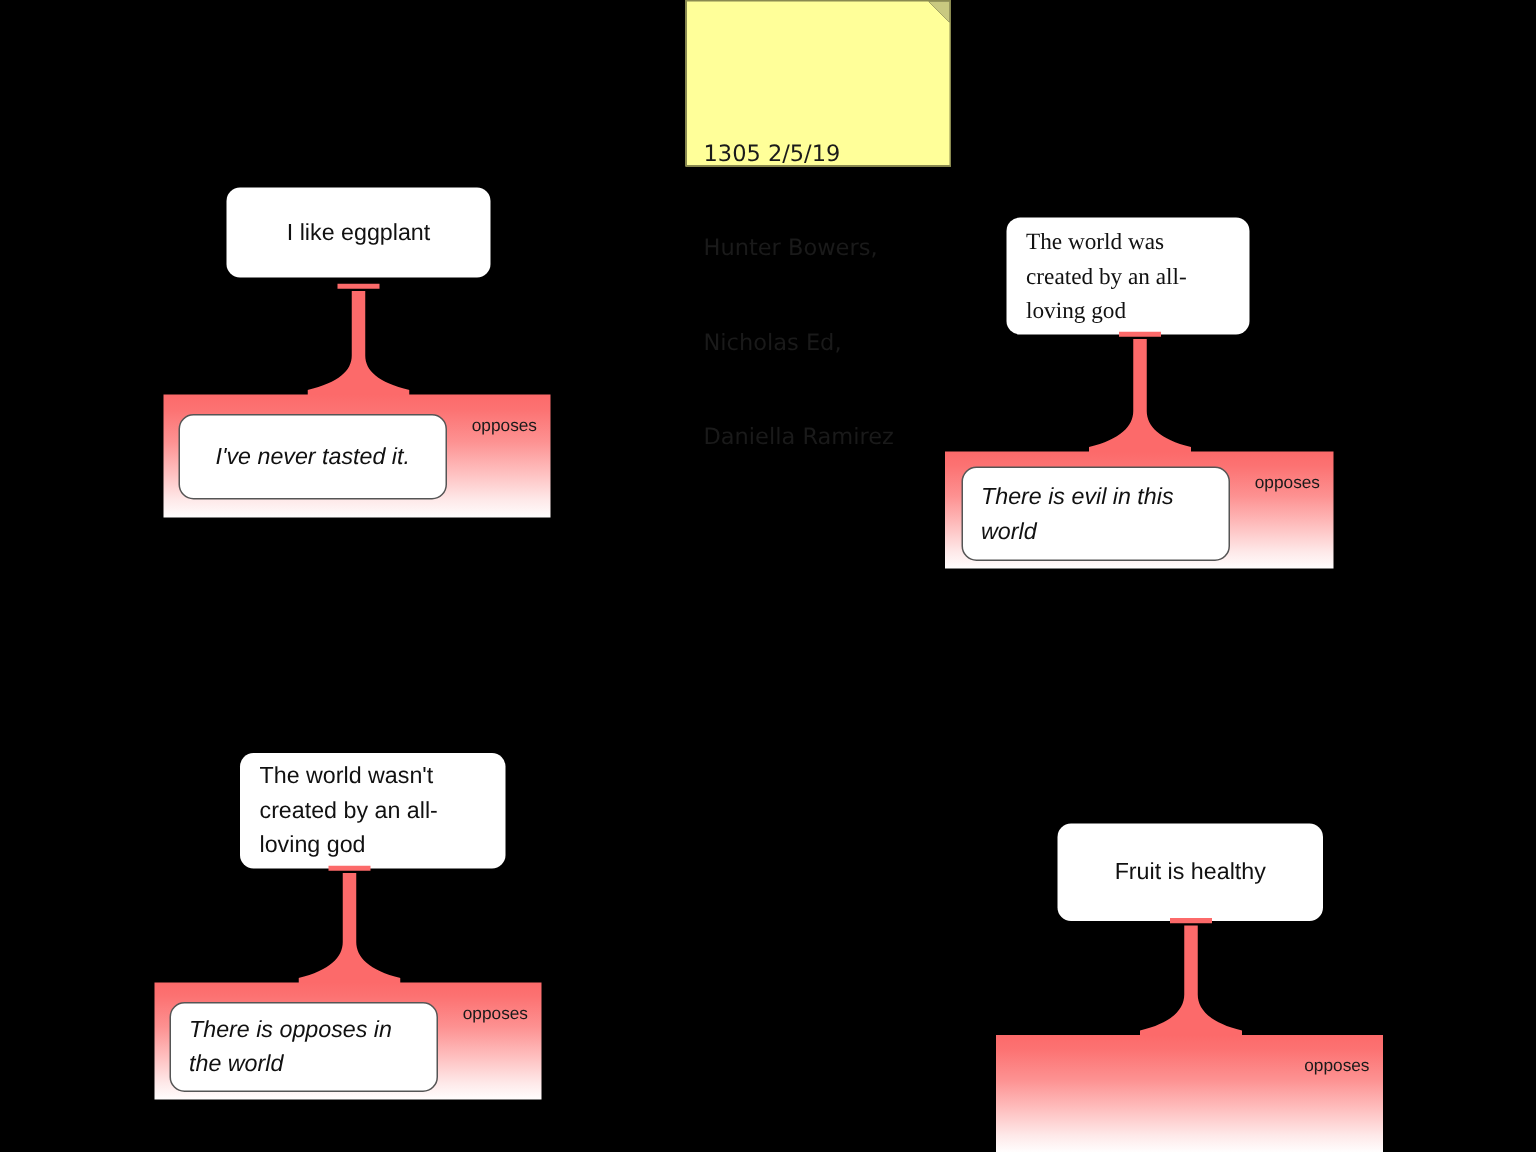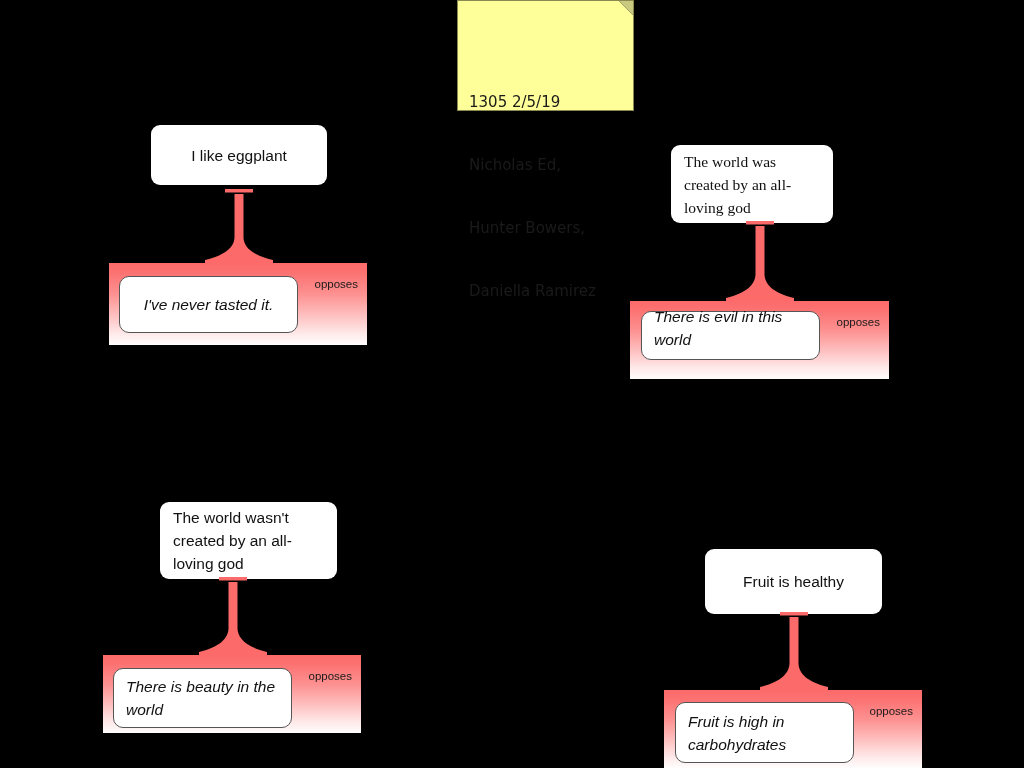--- a/index.html
+++ b/index.html
@@ -131,8 +131,8 @@
     <span class="fold"></span>
     <span class="fold-edge"></span>
     <span class="sticky-line">1305 2/5/19</span>
+    <span class="sticky-line">Hunter Bowers,</span>
     <span class="sticky-line">Nicholas Ed,</span>
-    <span class="sticky-line">Hunter Bowers,</span>
     <span class="sticky-line">Daniella Ramirez</span>
   </div>
 

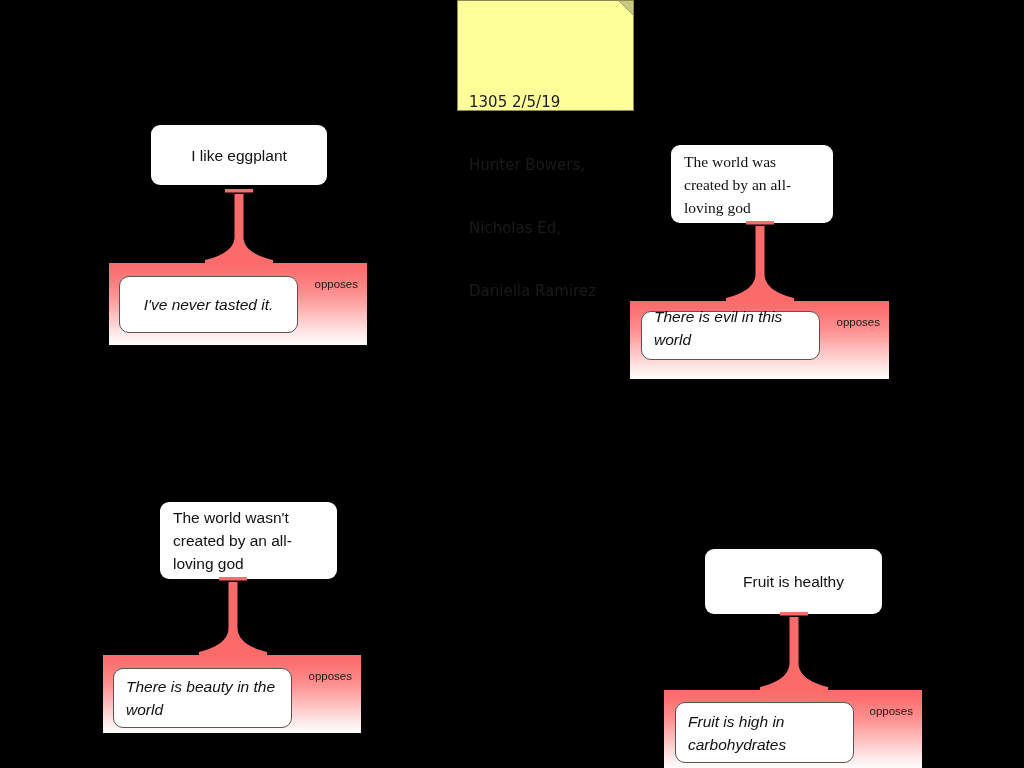--- a/index.html
+++ b/index.html
@@ -168,7 +168,7 @@
   <div class="reason-panel" style="left:630px; top:301px; width:259px; height:78px;">
     <span class="reason-label">opposes</span>
   </div>
-  <div class="reason-box left" style="left:641px; top:311px; width:179px; height:49px;align-items:flex-end;">
+  <div class="reason-box left" style="left:641px; top:311px; width:179px; height:63px;">
     <span class="reason-text">There is evil in this world</span>
   </div>
 

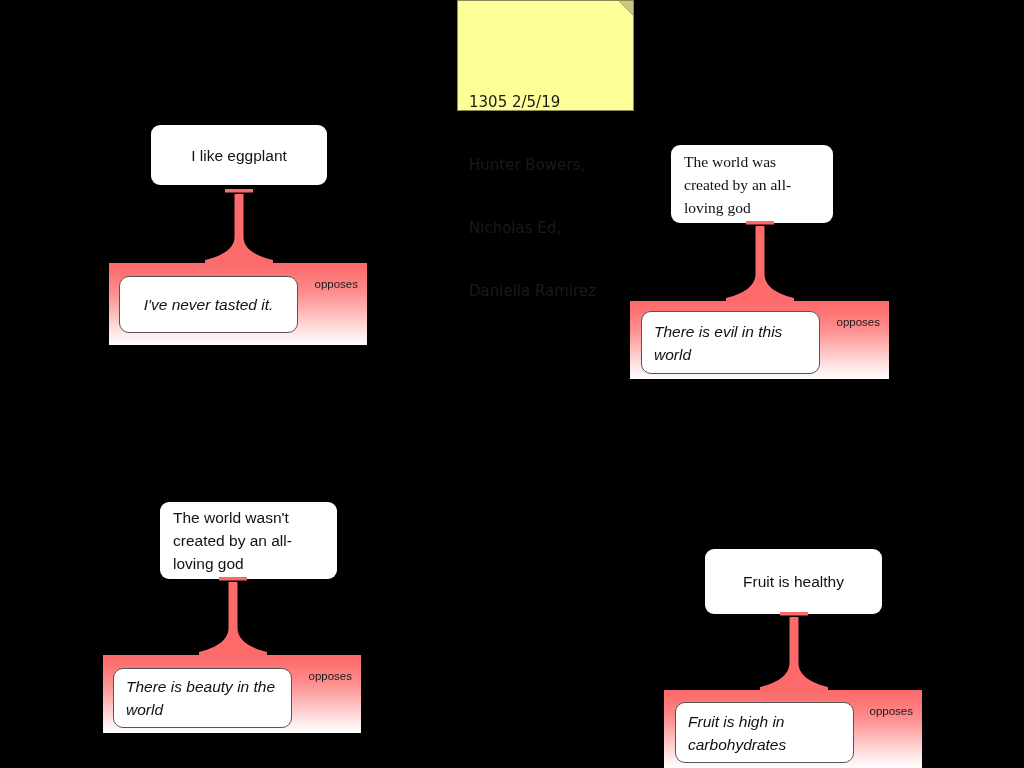--- a/index.html
+++ b/index.html
@@ -187,7 +187,7 @@
     <span class="reason-label">opposes</span>
   </div>
   <div class="reason-box left" style="left:113px; top:668px; width:179px; height:60px;">
-    <span class="reason-text">There is beauty in the world</span>
+    <span class="reason-text">There is opposes in the world</span>
   </div>
 
   <div class="claim-box center" style="left:705px; top:549px; width:177px; height:65px;">

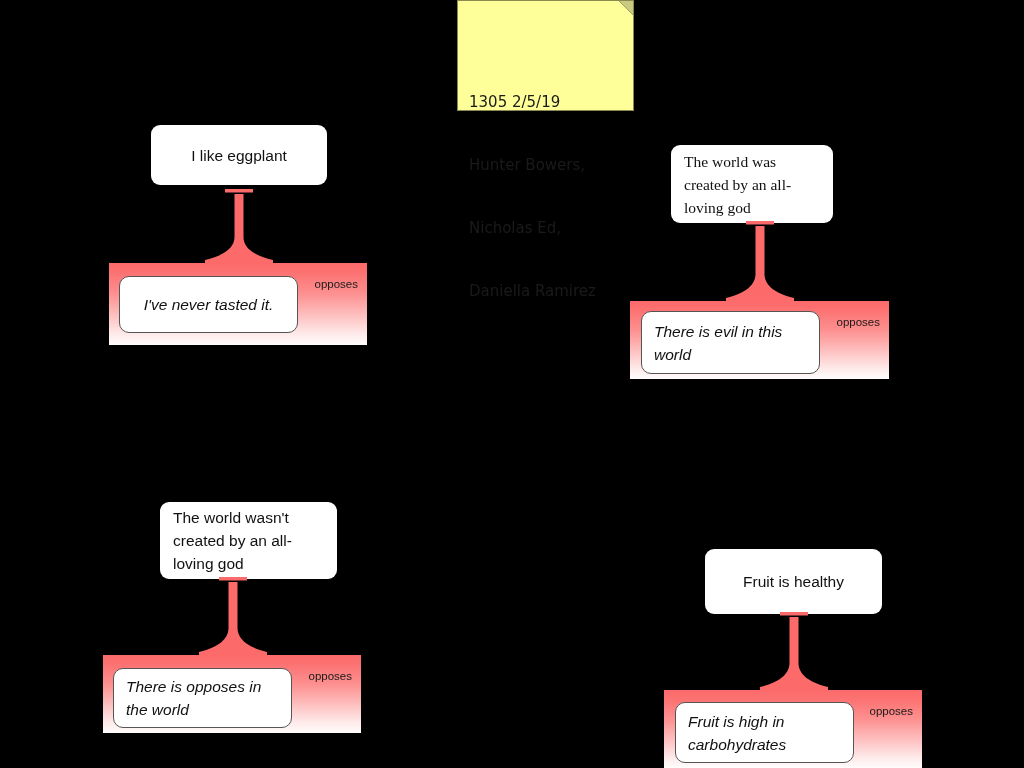--- a/index.html
+++ b/index.html
@@ -204,9 +204,6 @@
   <div class="reason-panel" style="left:664px; top:690px; width:258px; height:78px;">
     <span class="reason-label">opposes</span>
   </div>
-  <div class="reason-box left" style="left:675px; top:702px; width:179px; height:61px;">
-    <span class="reason-text">Fruit is high in carbohydrates</span>
-  </div>
 
 </div>
 

